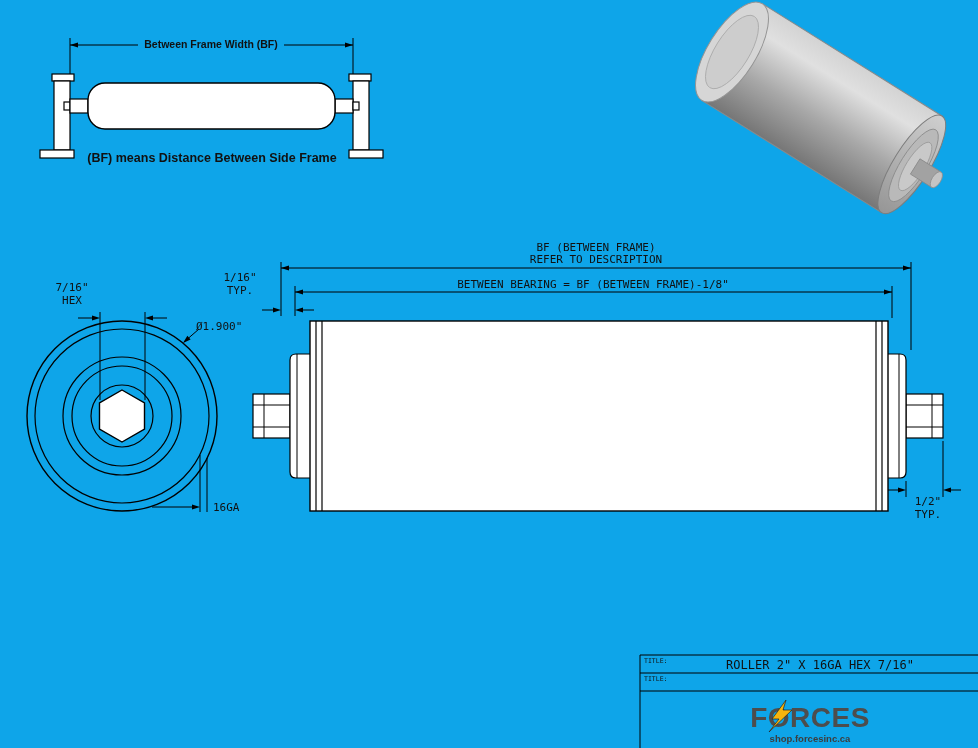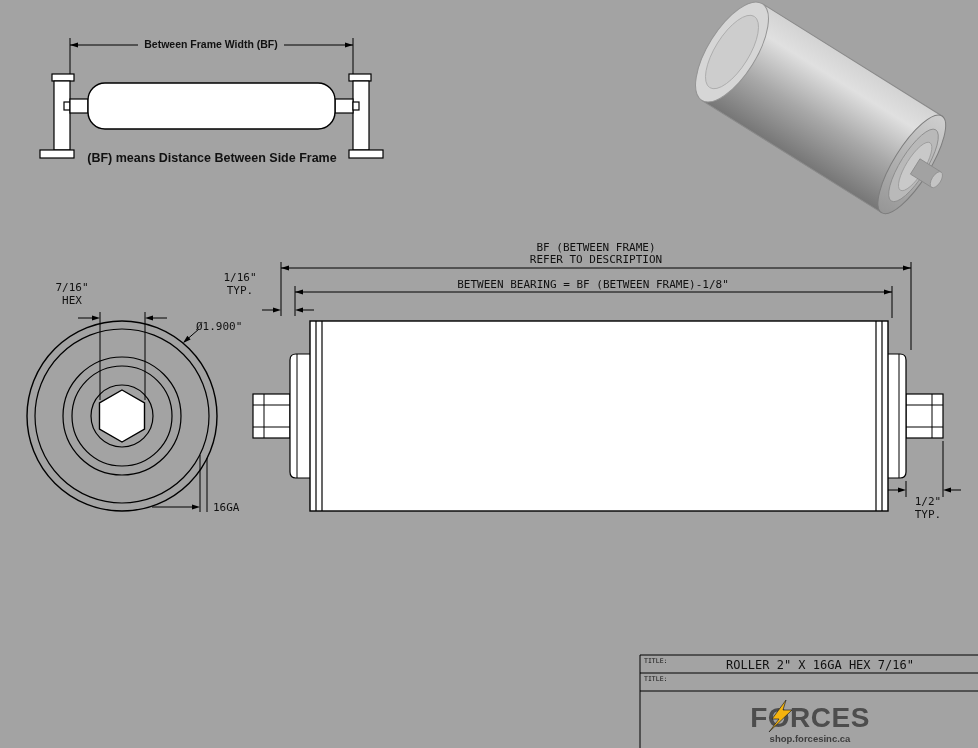--- a/index.html
+++ b/index.html
@@ -3,7 +3,7 @@
 <meta charset="utf-8">
 <style>
   html,body{margin:0;padding:0;background:#ffffff;}
-  .canvas{position:relative;width:978px;height:748px;background:#a3a3a3;overflow:hidden;
+  .canvas{position:relative;width:978px;height:748px;background:#0ea5e9;overflow:hidden;
           font-family:"DejaVu Sans Mono", monospace;}
   svg{position:absolute;left:0;top:0;}
   

